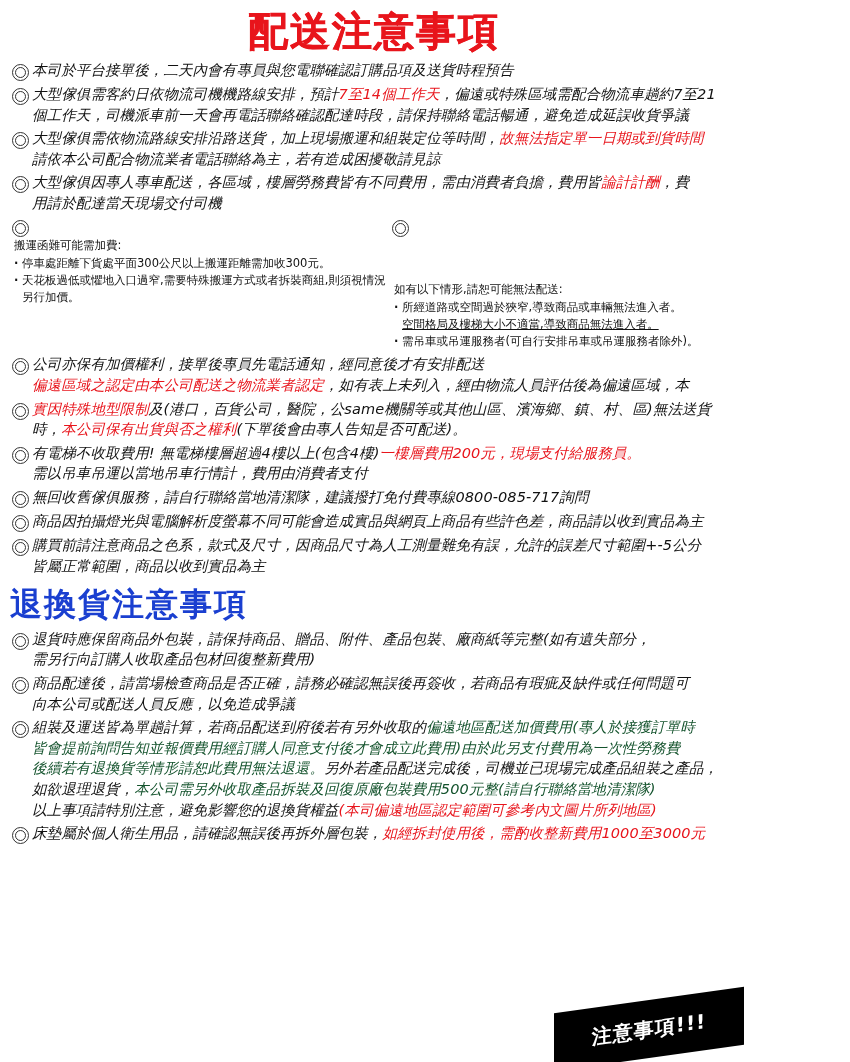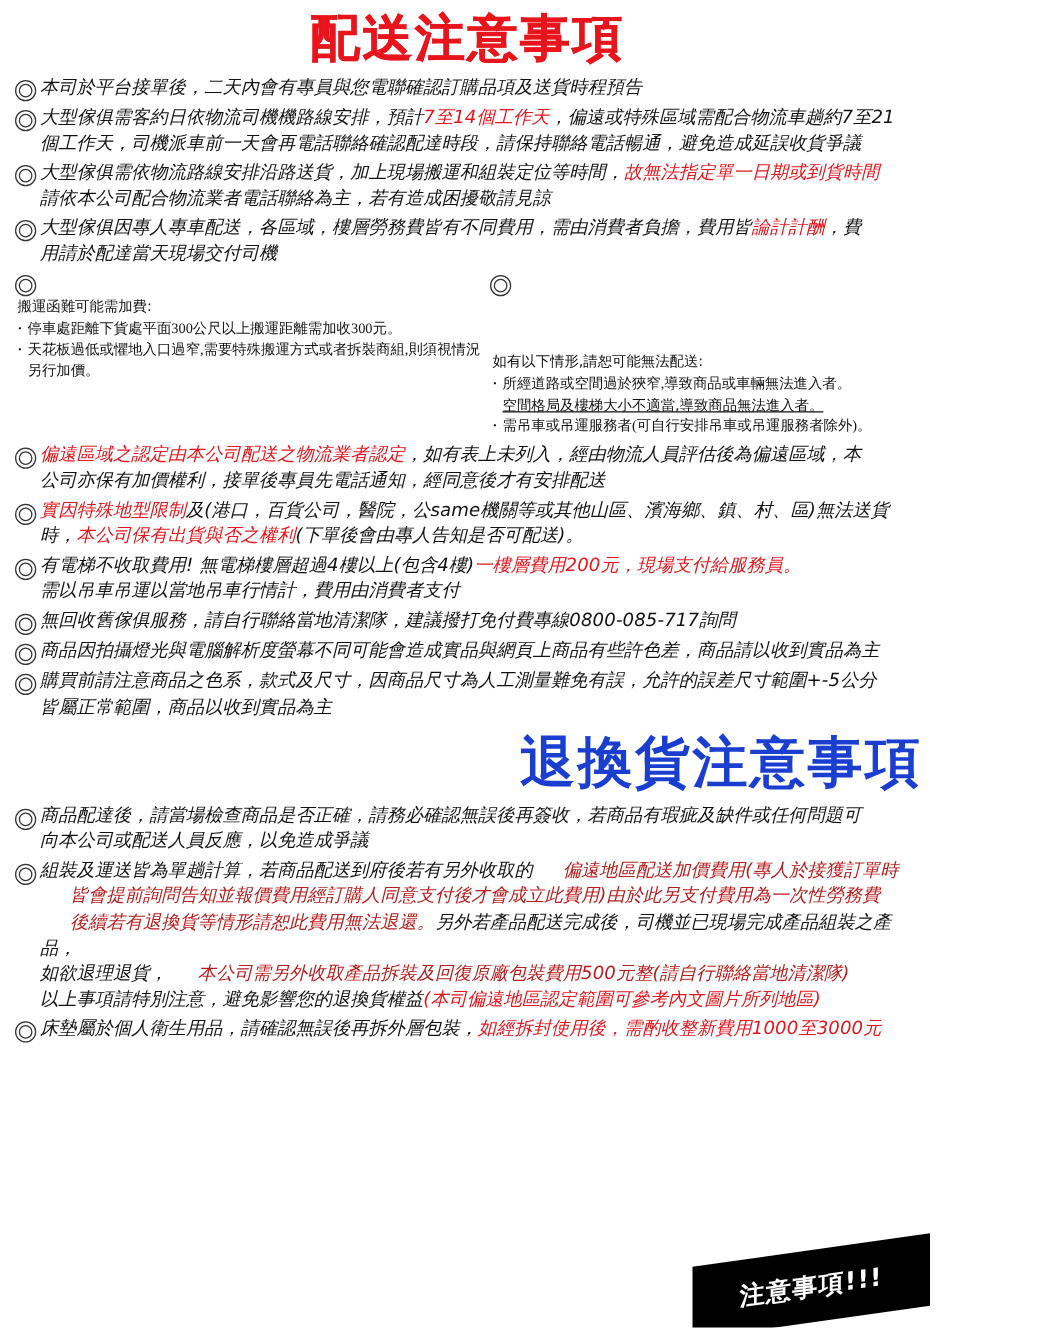--- a/index.html
+++ b/index.html
@@ -89,7 +89,7 @@
     line-height: 1.5;
     padding-left: 4px;
   }
-  .sub .item { text-indent: 0; padding-left: 8px; position: relative; font-family: Liberation Serif, serif; }
+  .sub .item { text-indent: 0; padding-left: 8px; position: relative; }
   .sub .item::before {
     content: "·";
     position: absolute;

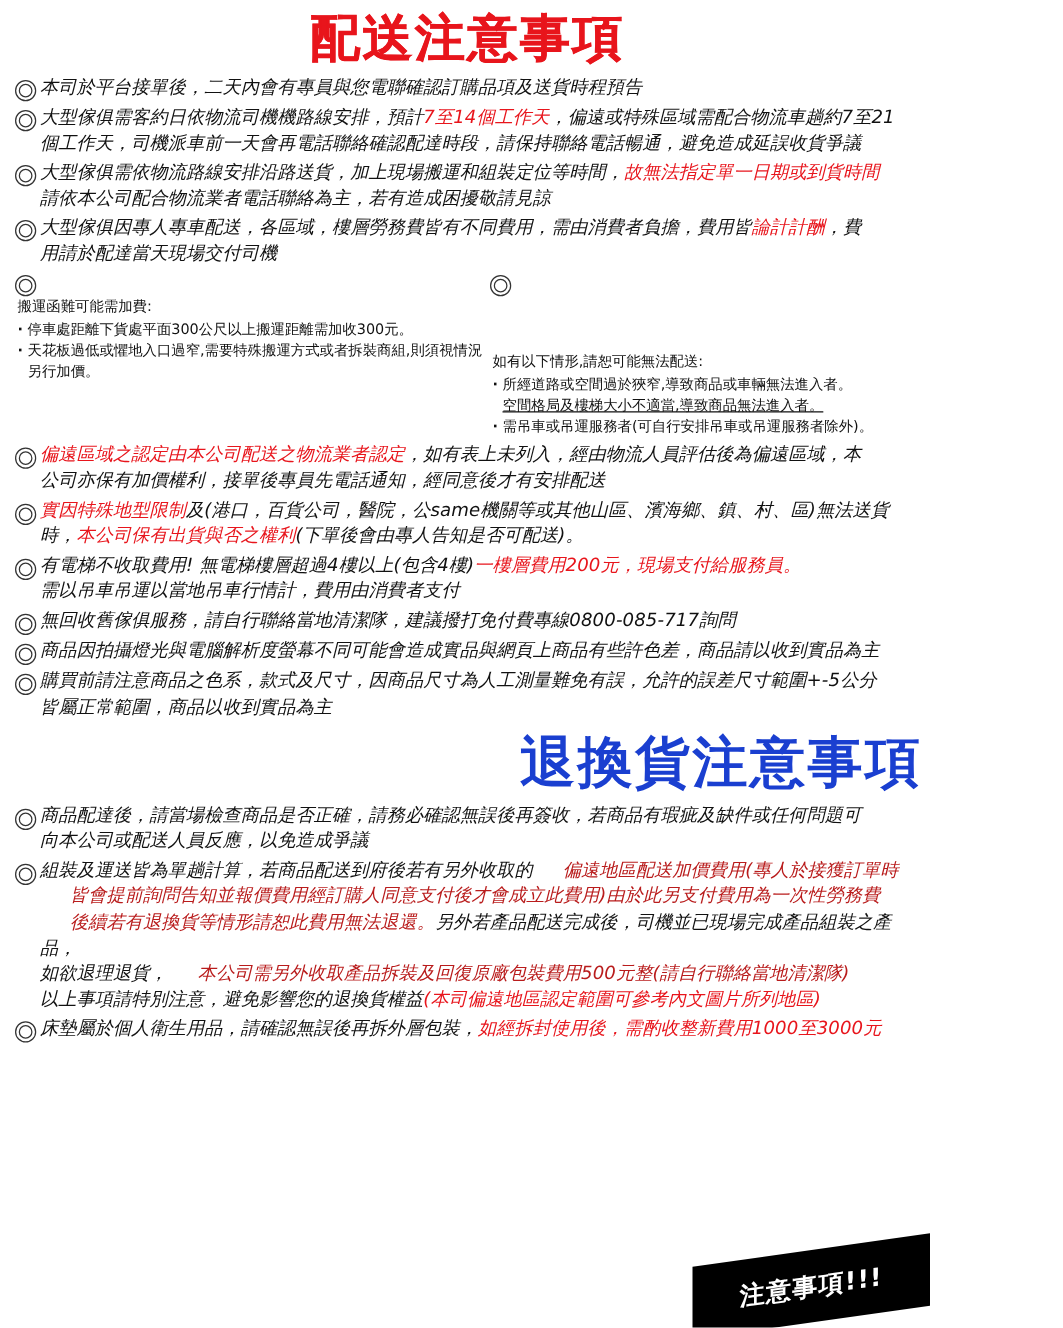--- a/index.html
+++ b/index.html
@@ -182,8 +182,8 @@
     <div class="row">
       <div class="bullet"></div>
       <div class="txt">
+        <div><span>公司亦保有加價權利，接單後專員先電話通知，經同意後才有安排配送</span></div>
         <div><span class="red">偏遠區域之認定由本公司配送之物流業者認定</span><span>，如有表上未列入，經由物流人員評估後為偏遠區域，本</span></div>
-        <div><span>公司亦保有加價權利，接單後專員先電話通知，經同意後才有安排配送</span></div>
       </div>
     </div>
 

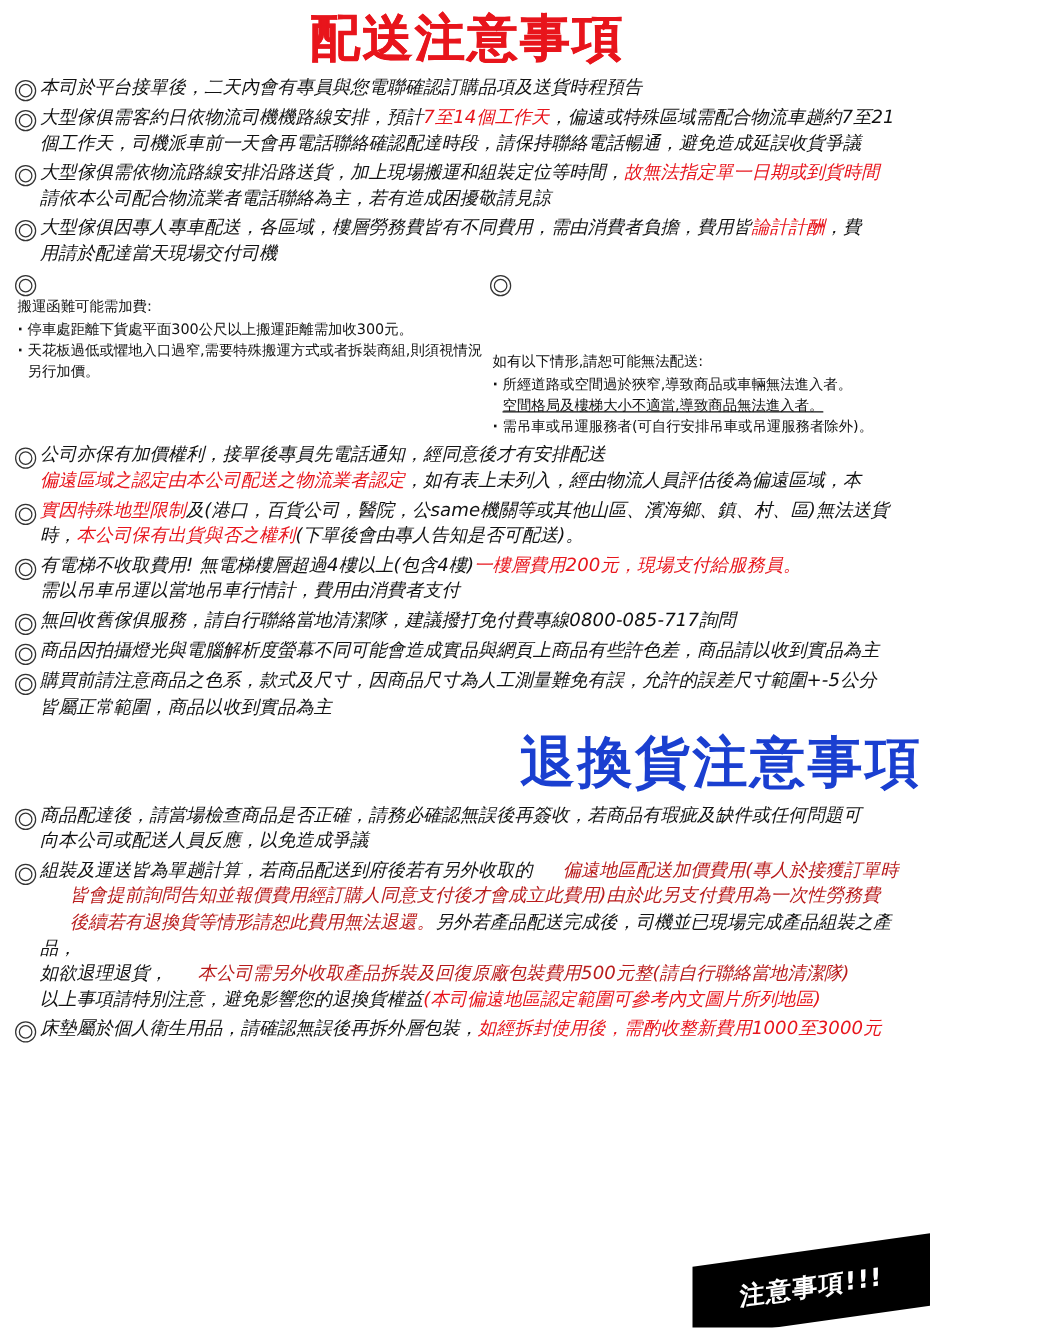--- a/index.html
+++ b/index.html
@@ -26,9 +26,9 @@
     -webkit-text-stroke: 0.5px #e8151c;
   }
   .title2 {
-    text-align: right;
+    text-align: left;
     color: #1a3fd0;
-    font-size: 44px;
+    font-size: 32px;
     font-weight: bold;
     letter-spacing: 2px;
     line-height: 1.15;

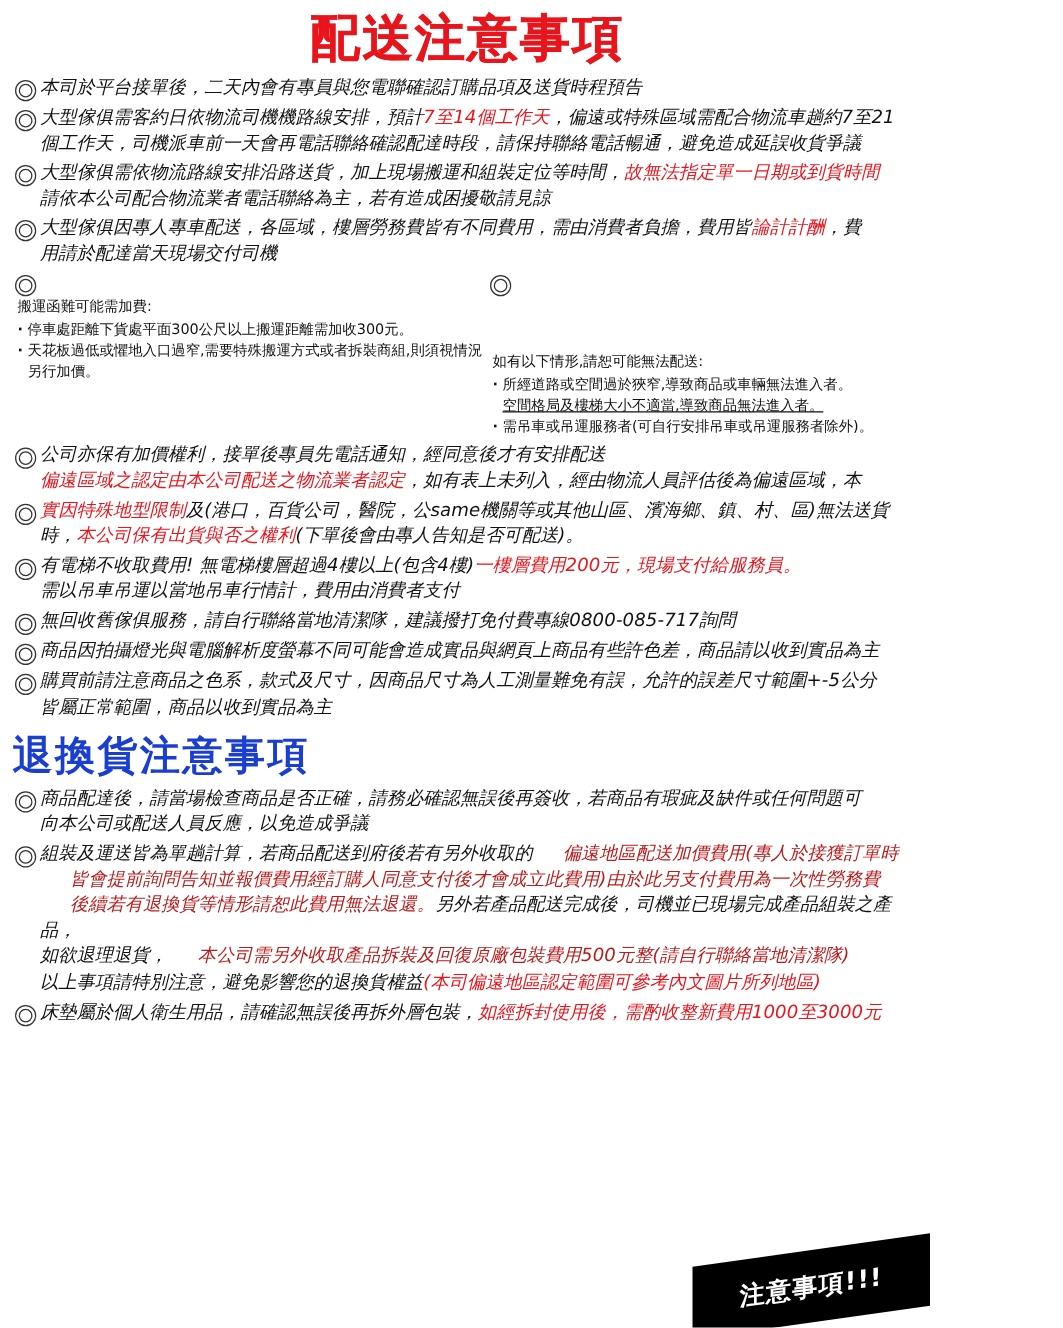--- a/index.html
+++ b/index.html
@@ -231,6 +231,13 @@
 
   <div>
 
+    <div class="row">
+      <div class="bullet"></div>
+      <div class="txt">
+        <div><span>退貨時應保留商品外包裝，請保持商品、贈品、附件、產品包裝、廠商紙等完整(如有遺失部分，</span></div>
+        <div><span>需另行向訂購人收取產品包材回復整新費用)</span></div>
+      </div>
+    </div>
 
     <div class="row">
       <div class="bullet"></div>

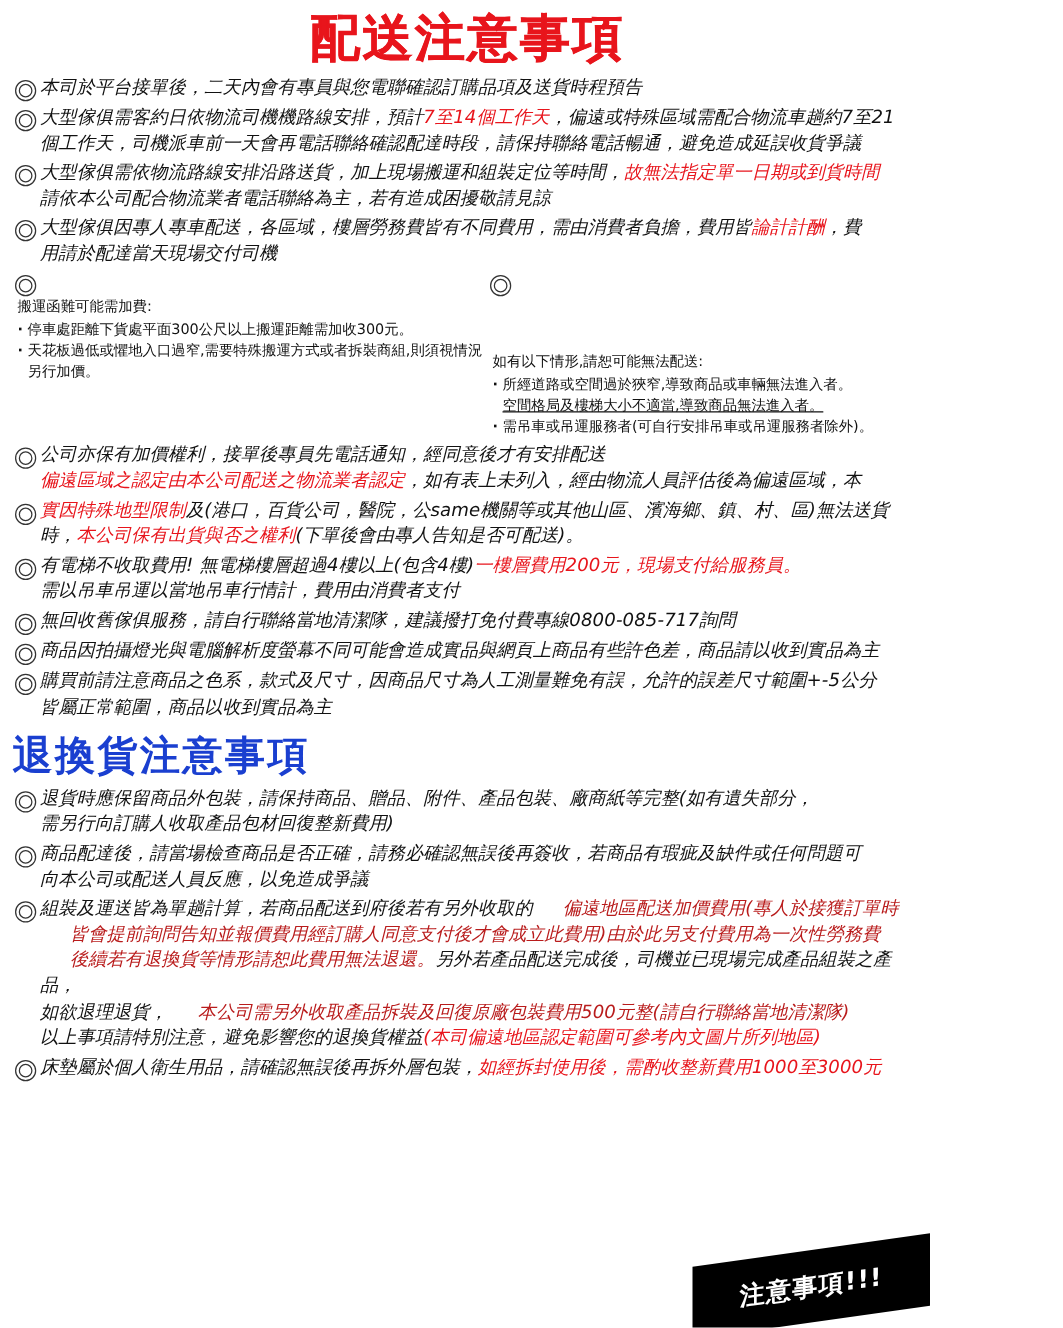--- a/index.html
+++ b/index.html
@@ -71,7 +71,7 @@
     letter-spacing: 0.1px;
   }
   .red { color: #e8151c; }
-  .blue { color: #b91c1c; margin-left: 24px; }
+  .blue { color: #14532d; }
 
   .twocol {
     display: flex;

